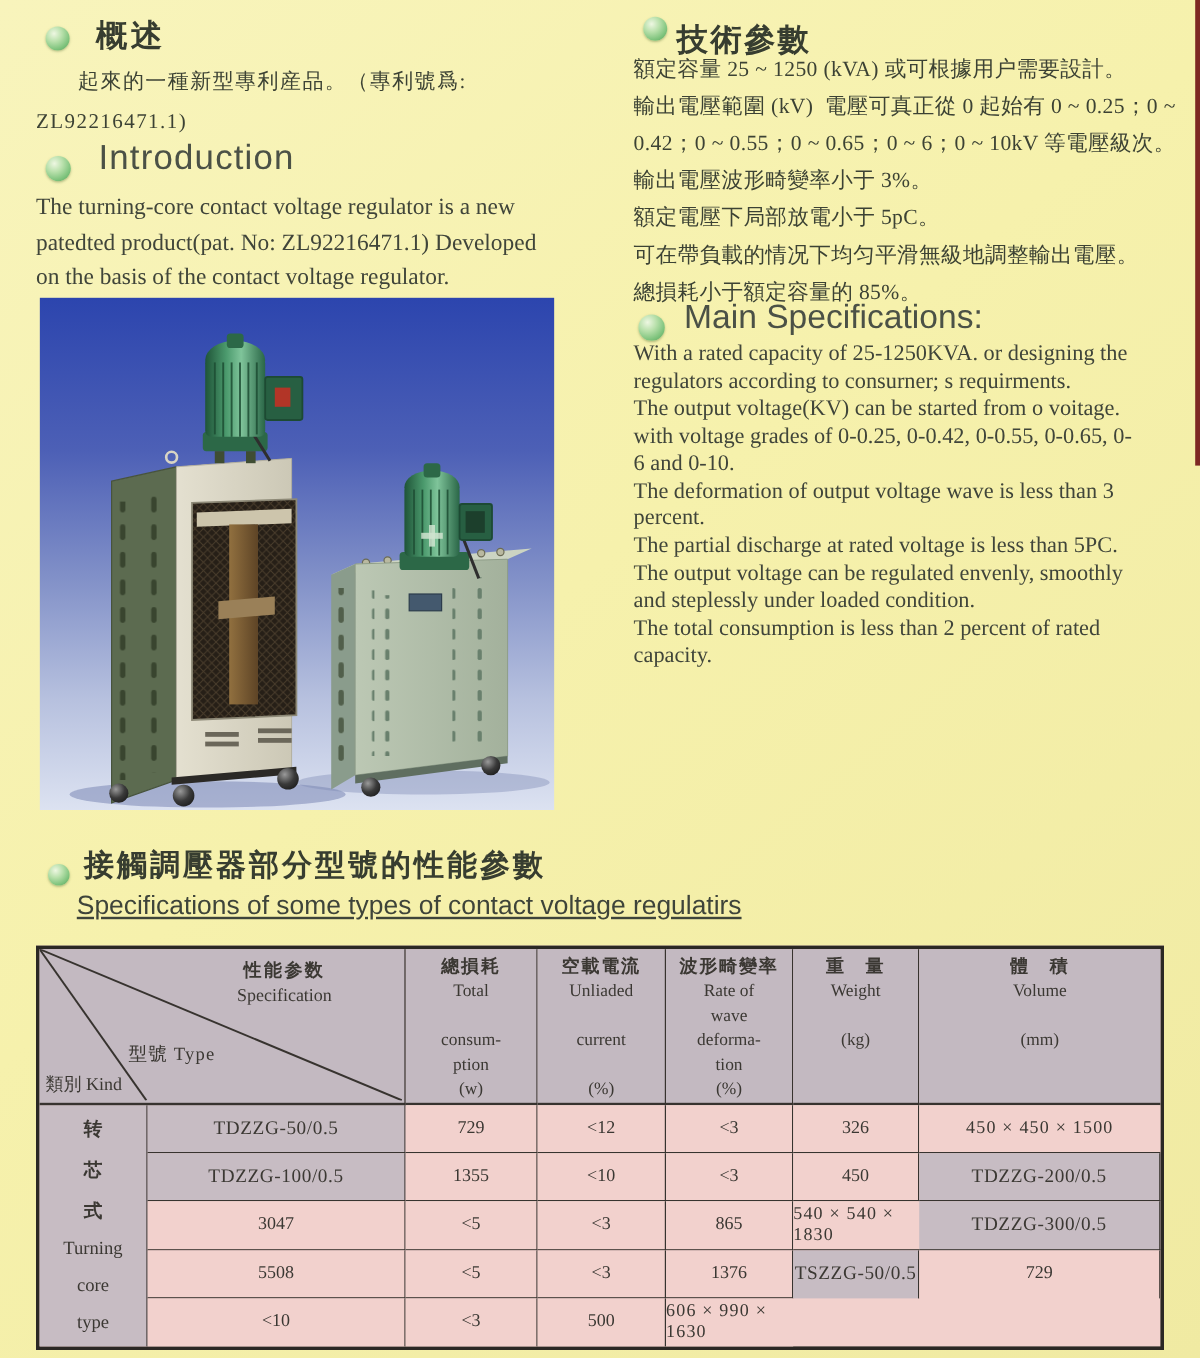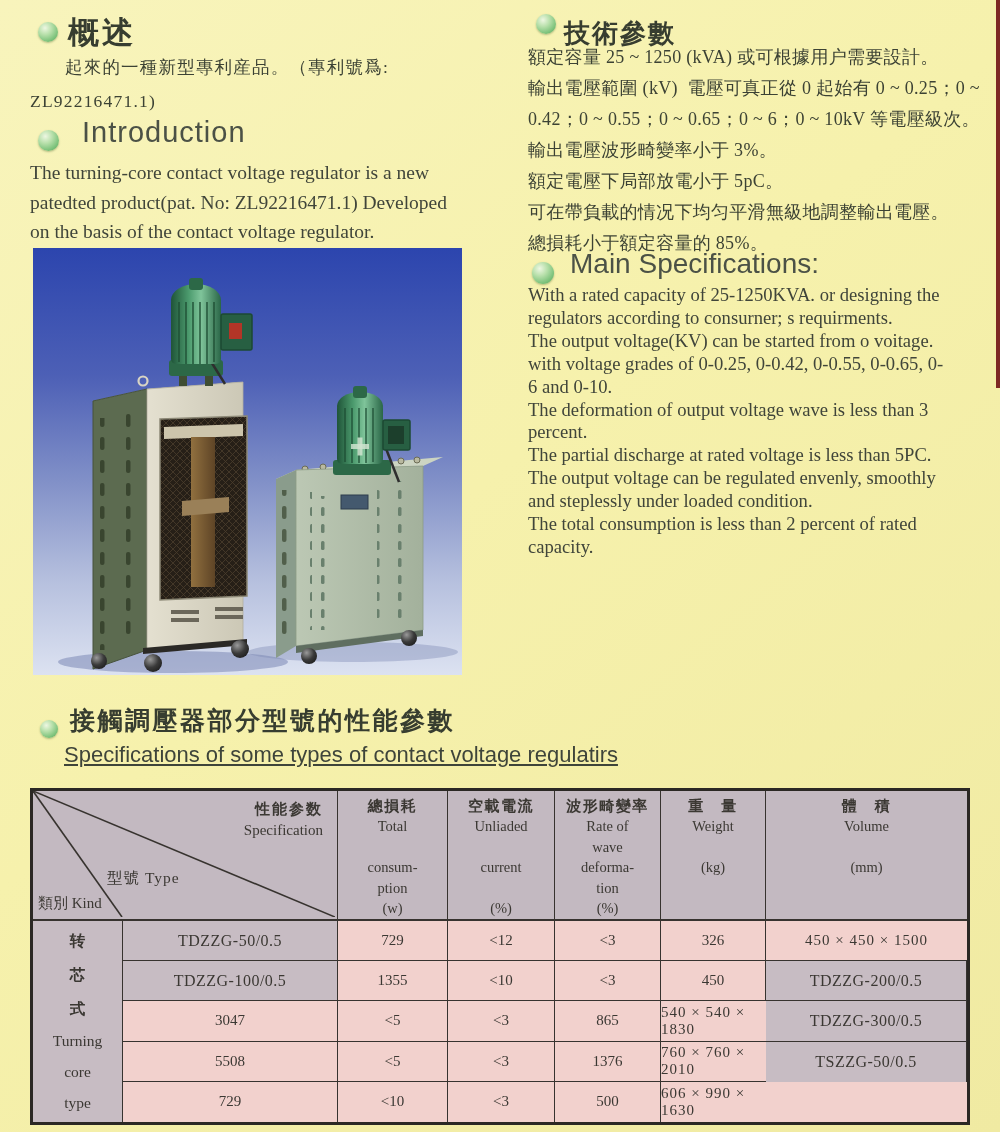--- a/index.html
+++ b/index.html
@@ -67,7 +67,7 @@
 <div id="page">
 
   <span class="bullet" style="left:38px;top:22px;width:20px;height:20px;"></span>
-  <div class="zh-head" style="left:68px;top:12px;font-size:31px;letter-spacing:3px;">概述</div>
+  <div class="zh-head" style="left:80px;top:12px;font-size:26px;letter-spacing:3px;">概述</div>
   <div class="para overview-para">
       <div class="line">起來的一種新型專利産品。（專利號爲: ZL92216471.1)</div>
     </div>

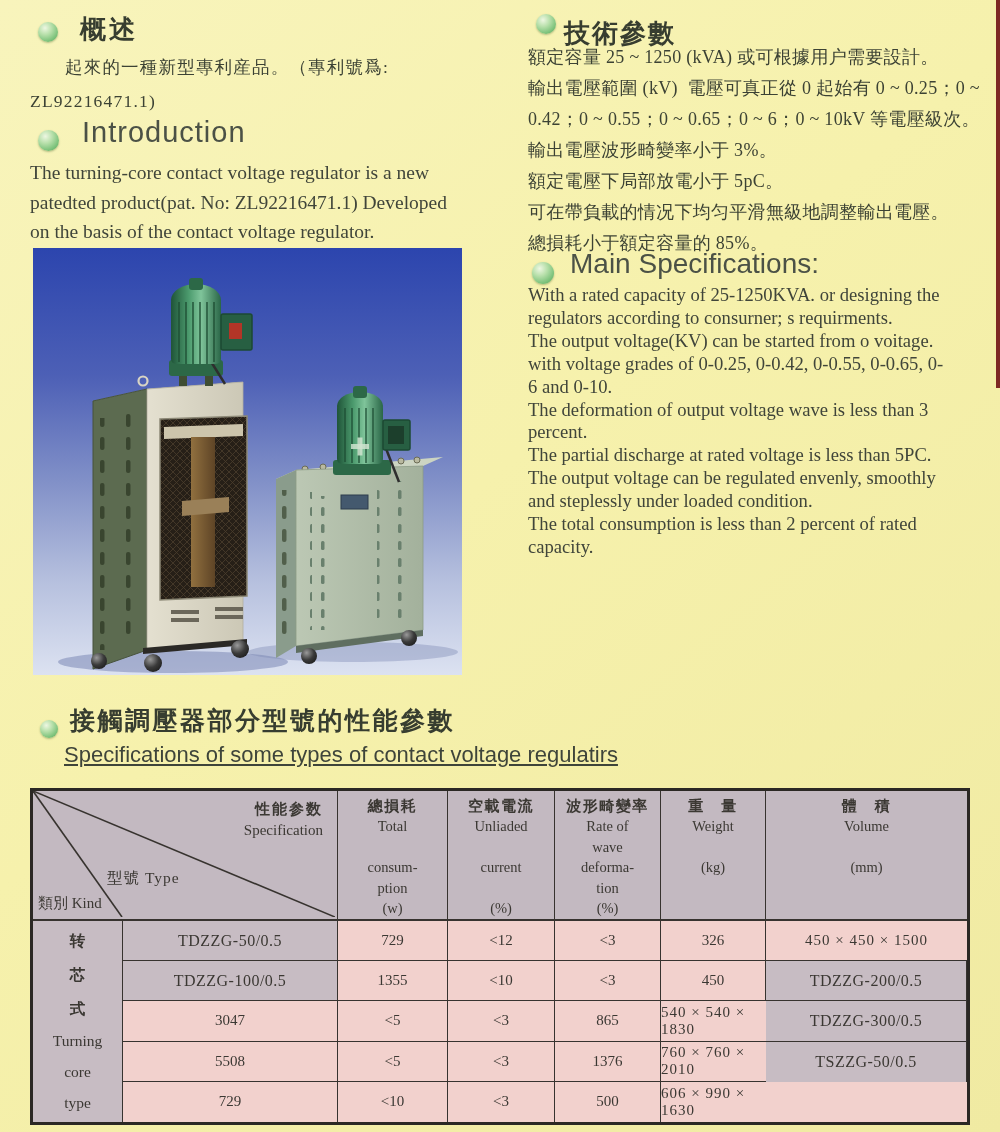--- a/index.html
+++ b/index.html
@@ -46,7 +46,7 @@
   .hdr .hline{min-height:20.4px;}
   .corner{grid-column:1/3;grid-row:1;background:#c3b9c1;position:relative;border-bottom-width:2px !important;}
   .corner svg{position:absolute;left:0;top:0;}
-  .corner .c-spec{position:absolute;left:118px;top:8px;width:172px;text-align:right;font-size:15px;line-height:21px;}
+  .corner .c-spec{position:absolute;left:118px;top:8px;width:172px;text-align:center;font-size:15px;line-height:21px;}
   .corner .c-spec .zh{font-weight:700;letter-spacing:2px;}
   .corner .c-type{position:absolute;left:74px;top:77px;font-size:15.5px;letter-spacing:1px;}
   .corner .c-kind{position:absolute;left:5px;bottom:6px;font-size:15px;}

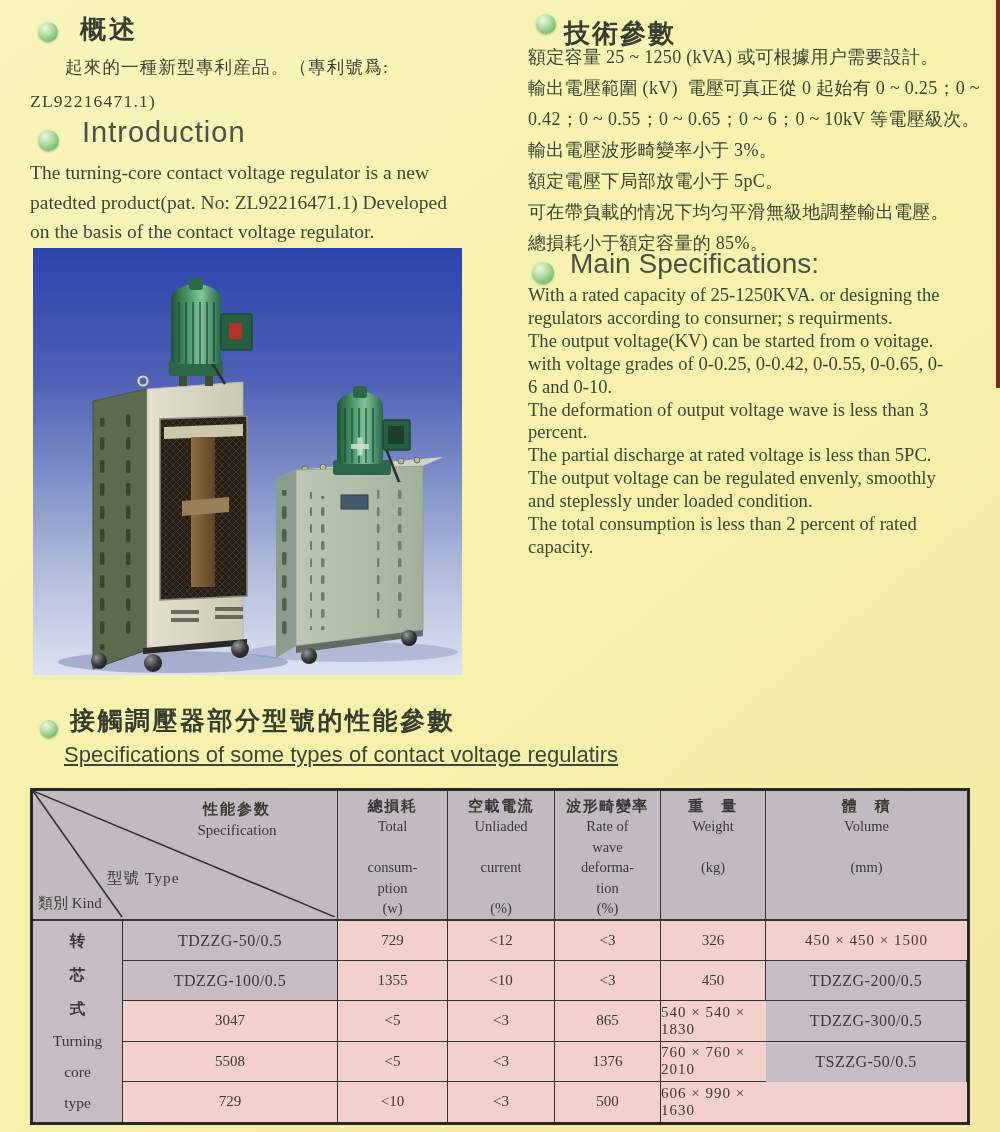--- a/index.html
+++ b/index.html
@@ -334,7 +334,6 @@
       <div class="cell data-cell">&lt;5</div>
       <div class="cell data-cell">&lt;3</div>
       <div class="cell data-cell">1376</div>
-      <div class="cell data-cell vol">760 × 760 × 2010</div>
       <div class="cell type-cell">TSZZG-50/0.5</div>
       <div class="cell data-cell">729</div>
       <div class="cell data-cell">&lt;10</div>

